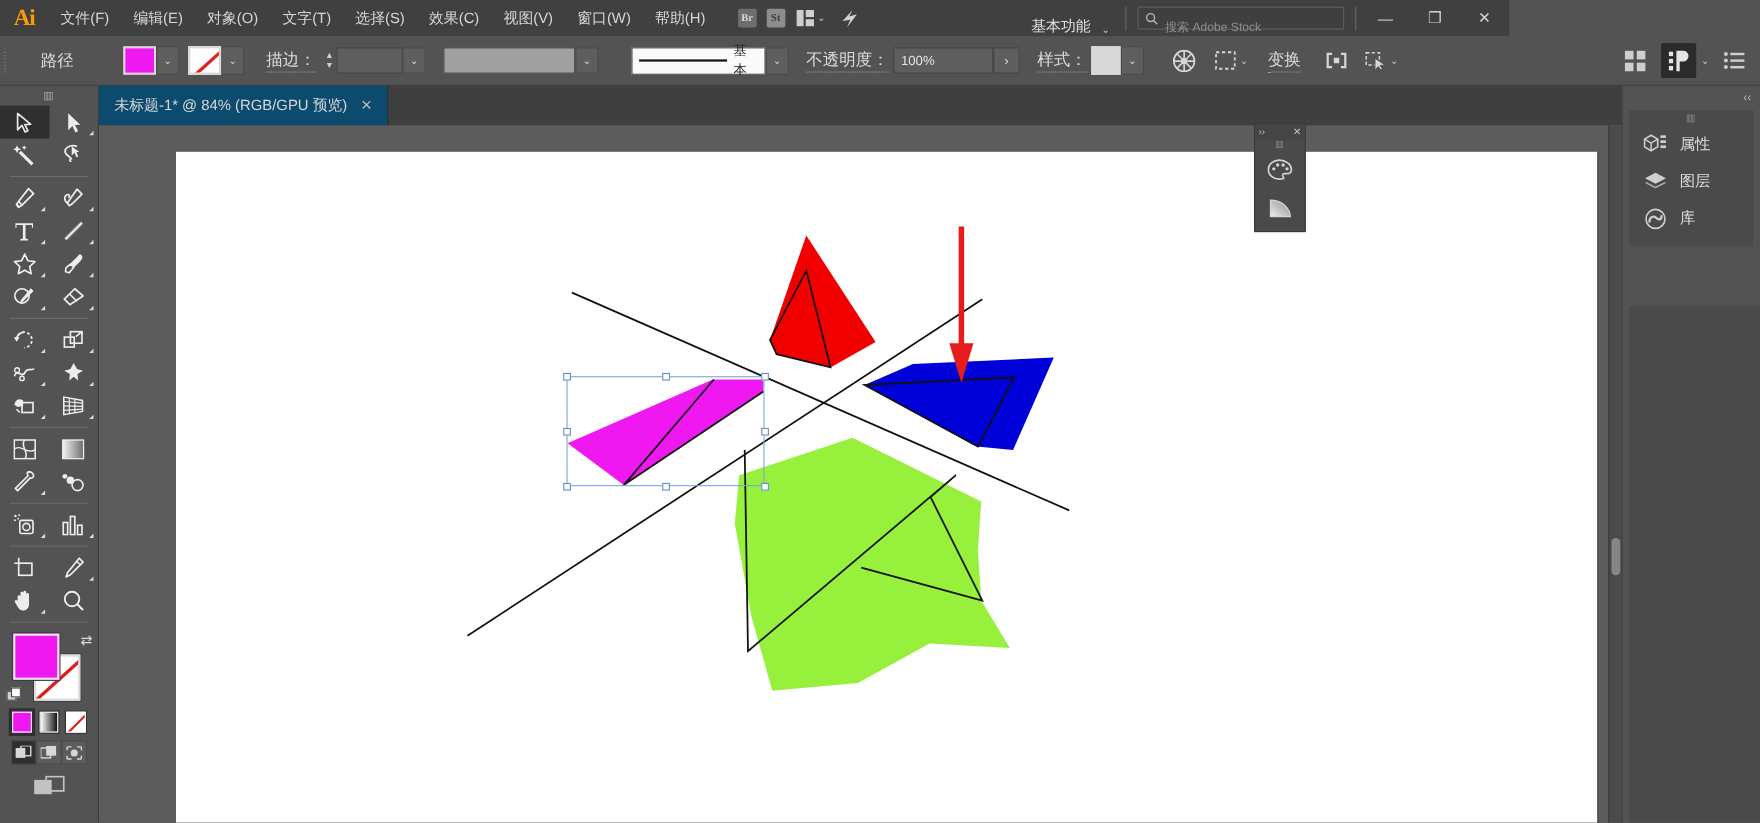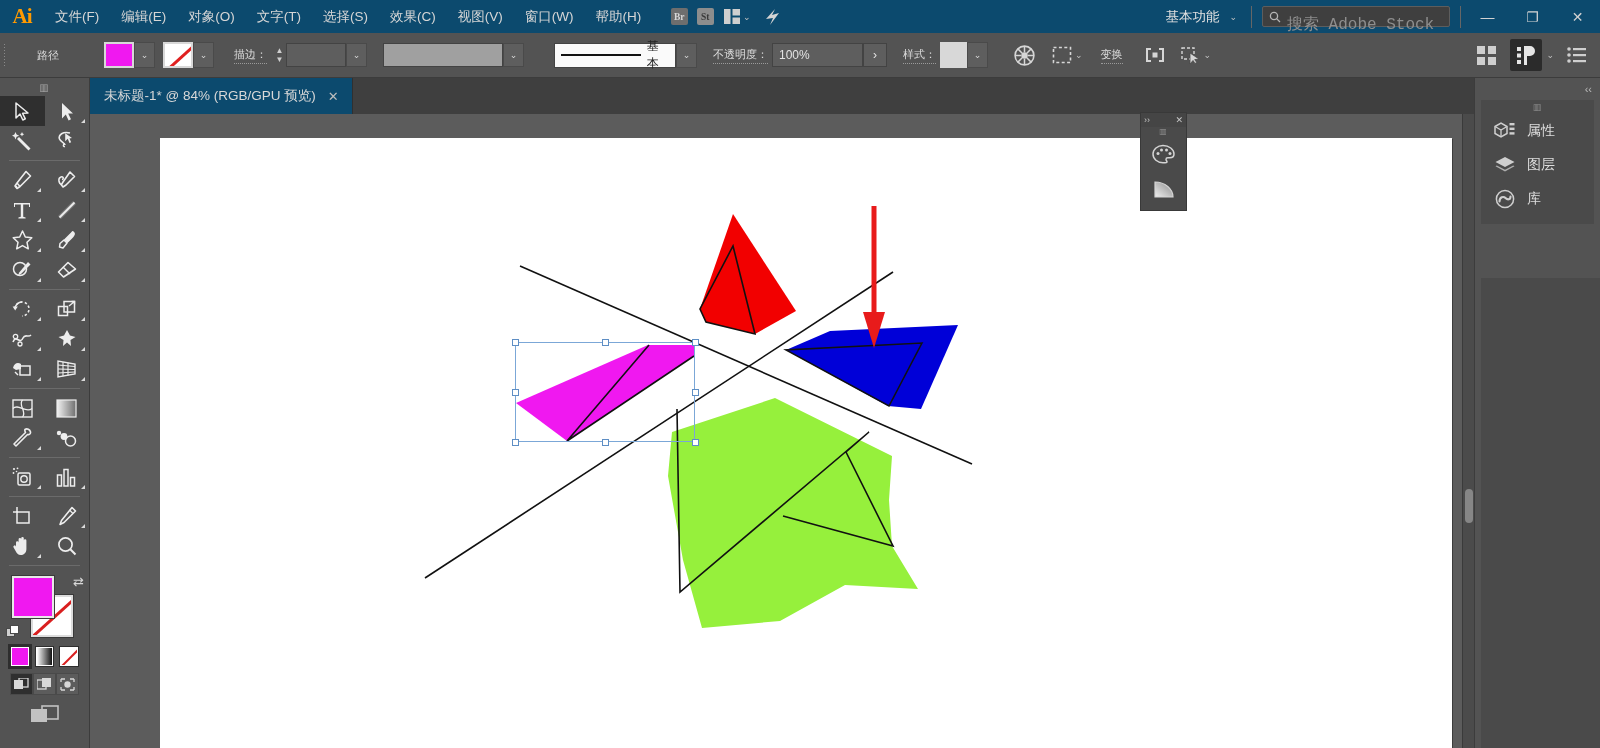--- a/index.html
+++ b/index.html
@@ -14,8 +14,8 @@
 
   
   .menubar {
-    position: absolute; left: 0; top: 0; width: 1600px; height: 33px;
-    background: #0c4a6e;
+    position: absolute; left: 0; top: 0; width: 1372px; height: 33px;
+    background: #404040;
     display: flex; align-items: center;
   }
   .ai-logo {

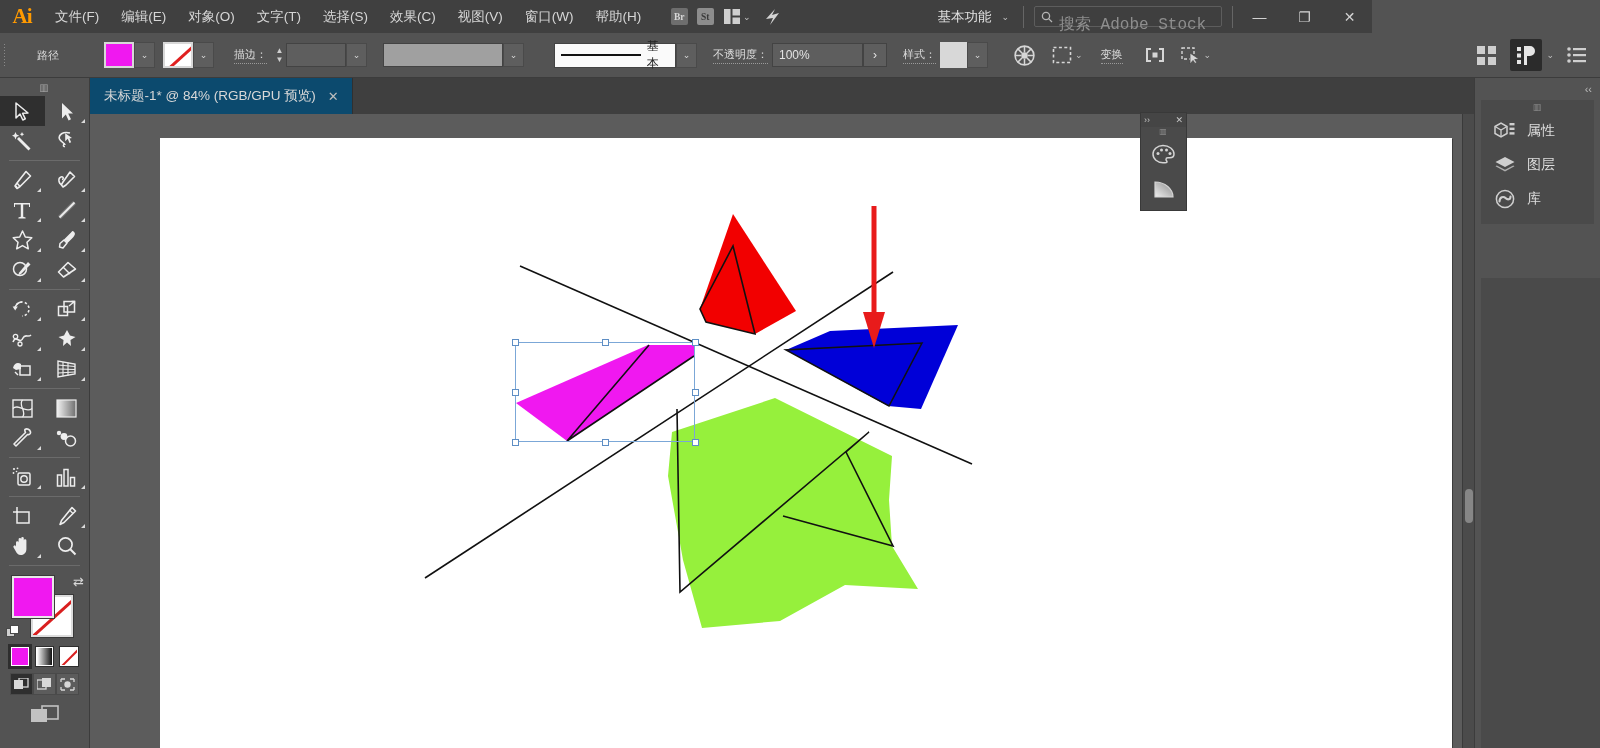--- a/index.html
+++ b/index.html
@@ -49,7 +49,7 @@
 
   .mb-right { margin-left: auto; display: flex; align-items: center; height: 33px; }
   .workspace-btn {
-    display: flex; align-items: center; gap: 7px;
+    display: flex; align-items: flex-end; gap: 7px;
     color: #e0e0e0; font-size: 13.5px; padding: 0 10px; height: 33px;
   }
   .vdiv { width: 1px; height: 22px; background: #666; margin: 0 4px; }

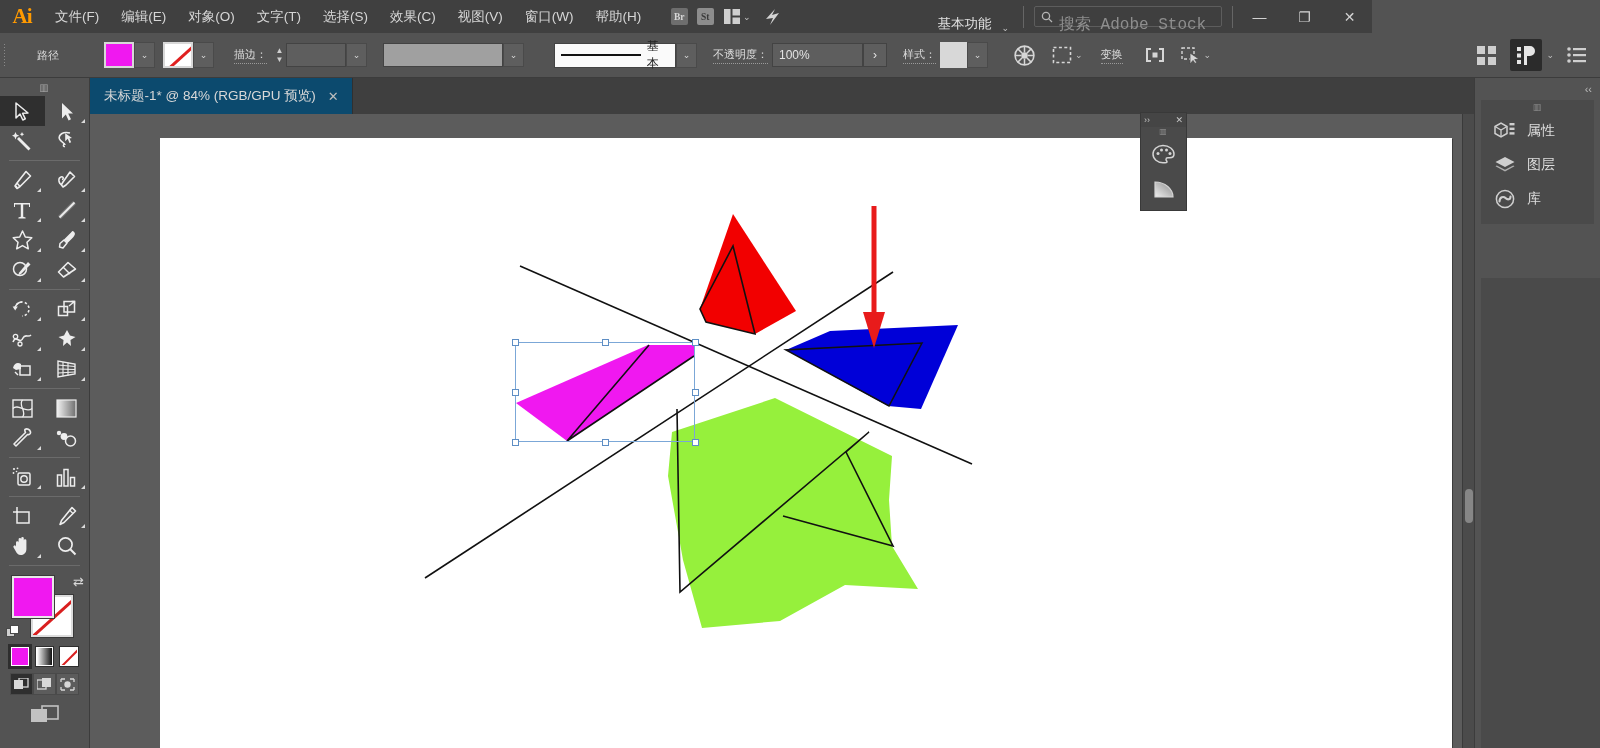--- a/index.html
+++ b/index.html
@@ -59,7 +59,7 @@
     background: #3f3f3f; border: 1px solid #5d5d5d; border-radius: 2px;
     padding: 0 6px; margin: 0 6px;
   }
-  .search-box .ph { color: #8e8e8e; font-size: 16px; font-family: Liberation Mono, monospace; margin-top: 16px; }
+  .search-box .ph { color: #8e8e8e; font-size: 11px; font-family: Liberation Sans, sans-serif; margin-top: 16px; }
   .wbtn {
     width: 45px; height: 33px;
     display: flex; align-items: center; justify-content: center;

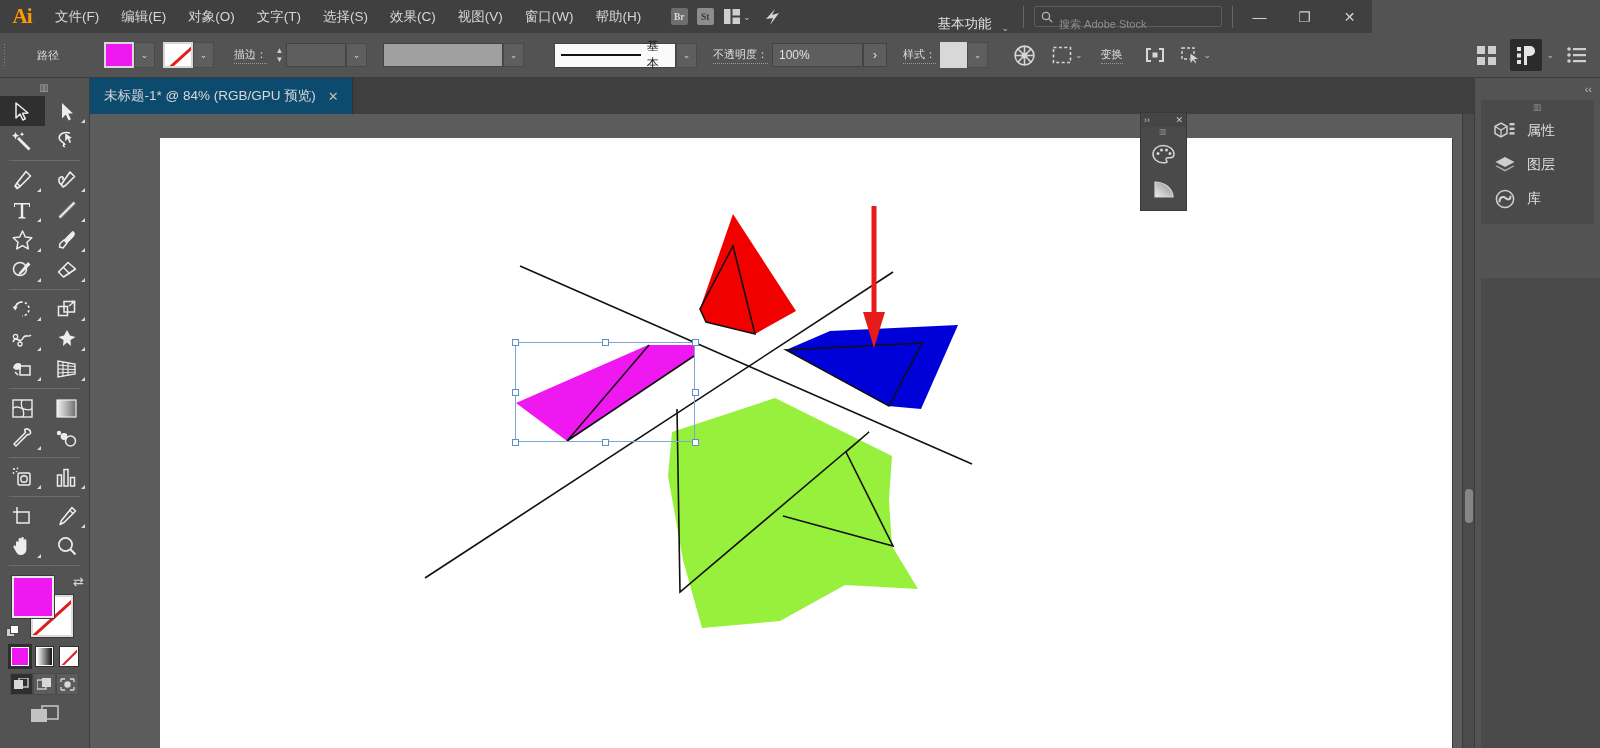--- a/index.html
+++ b/index.html
@@ -80,7 +80,7 @@
     display: block; width: 1px; height: 22px;
     background: repeating-linear-gradient(to bottom,#8a8a8a 0 1px,transparent 1px 3px);
   }
-  .cb-label { color: #dcdcdc; font-size: 11px; white-space: nowrap; }
+  .cb-label { color: #dcdcdc; font-size: 15px; white-space: nowrap; }
   .cb-label.dotted { border-bottom: 1px dotted #9a9a9a; padding-bottom: 1px; }
   .swatch {
     width: 30px; height: 26px;

